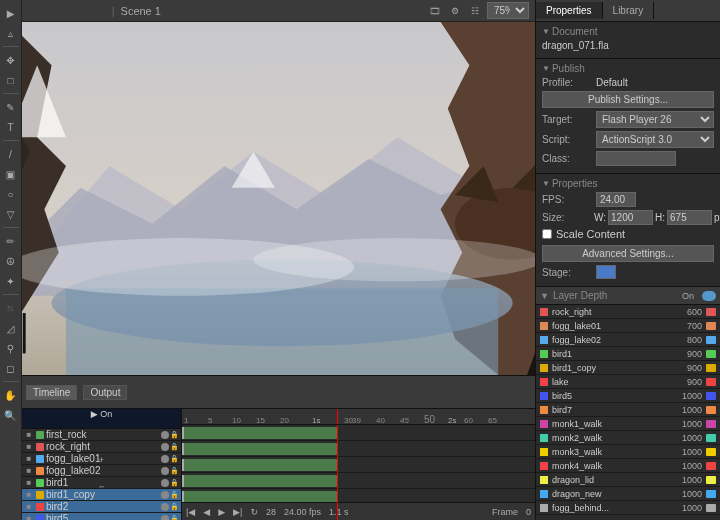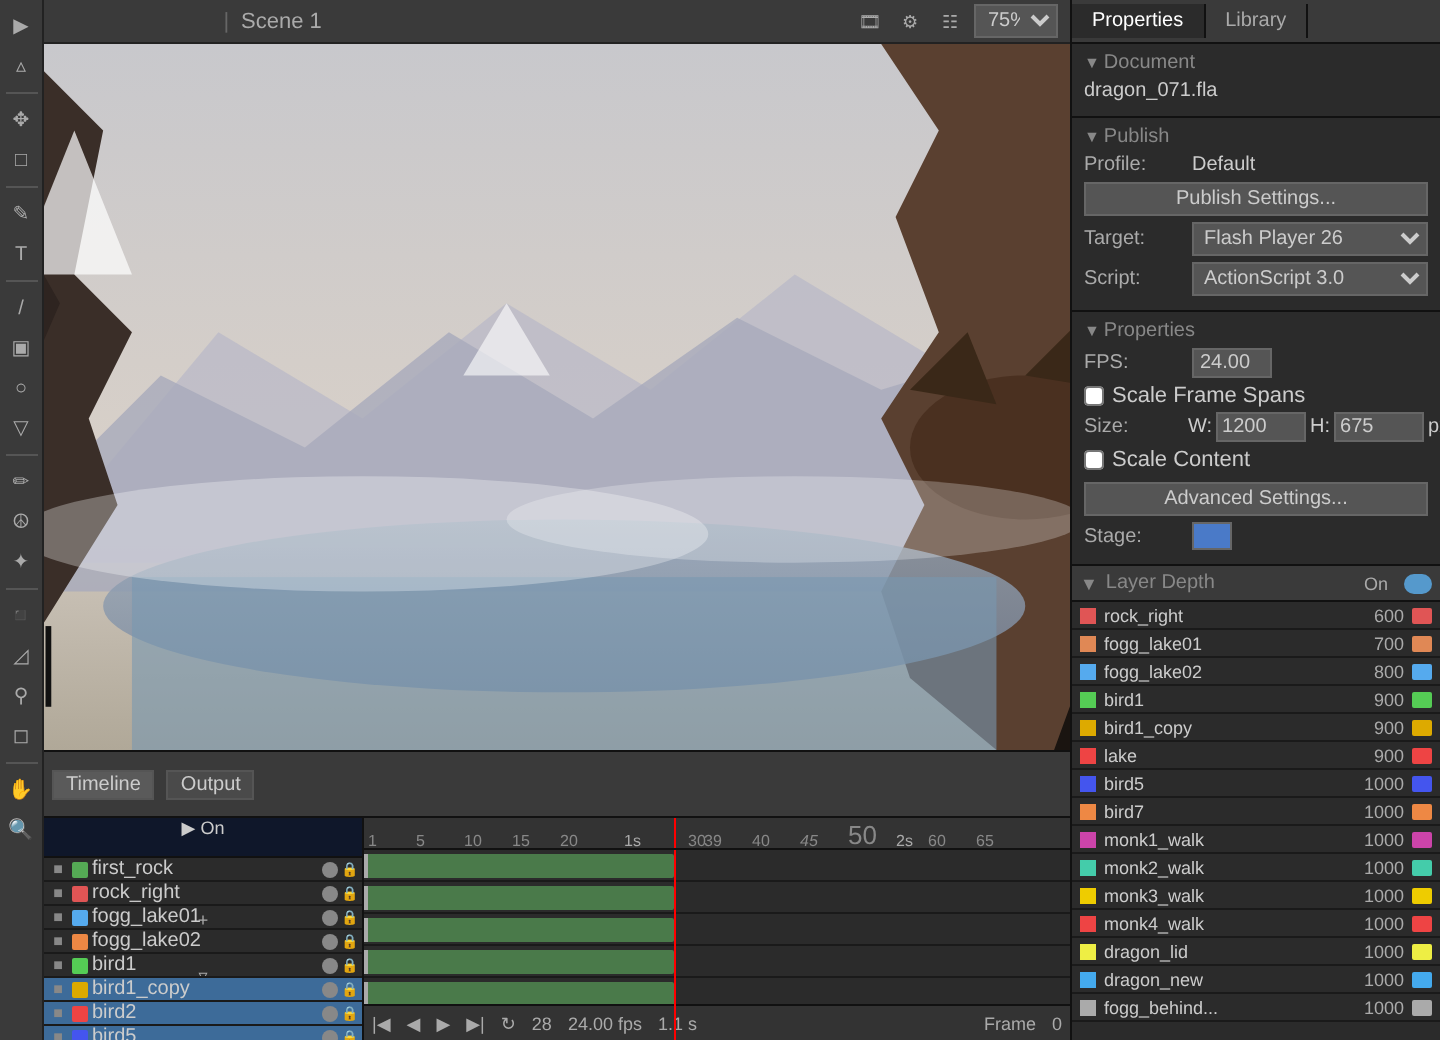--- a/index.html
+++ b/index.html
@@ -416,6 +416,10 @@
           <option>ActionScript 3.0</option>
         </select>
       </div>
+      <div class="panel-row">
+        <span class="panel-label">Class:</span>
+        <input type="text" class="panel-input" value="" style="width: 80px;">
+      </div>
     </div>
 
     <div class="panel-section">

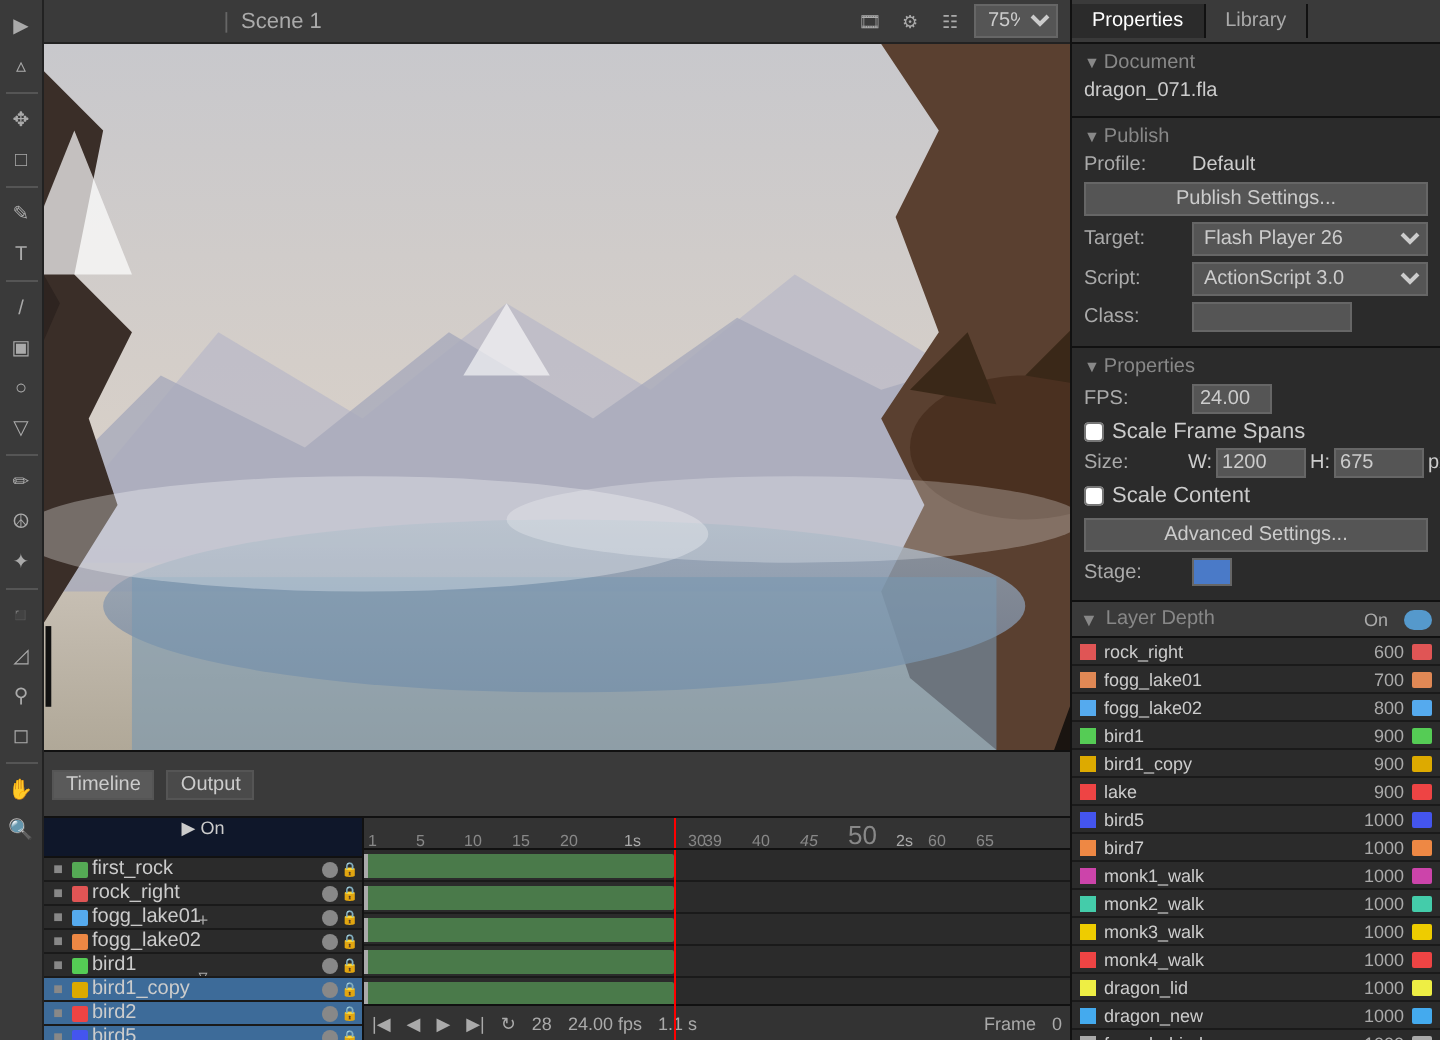--- a/index.html
+++ b/index.html
@@ -431,10 +431,6 @@
         <span class="panel-label">FPS:</span>
         <input type="text" class="fps-input" value="24.00" style="">
       </div>
-      <div class="checkbox-row">
-        <input type="checkbox" style="">
-        <span>Scale Frame Spans</span>
-      </div>
       <div class="size-row panel-row">
         <span class="panel-label">Size:</span>
         <span>W:</span>

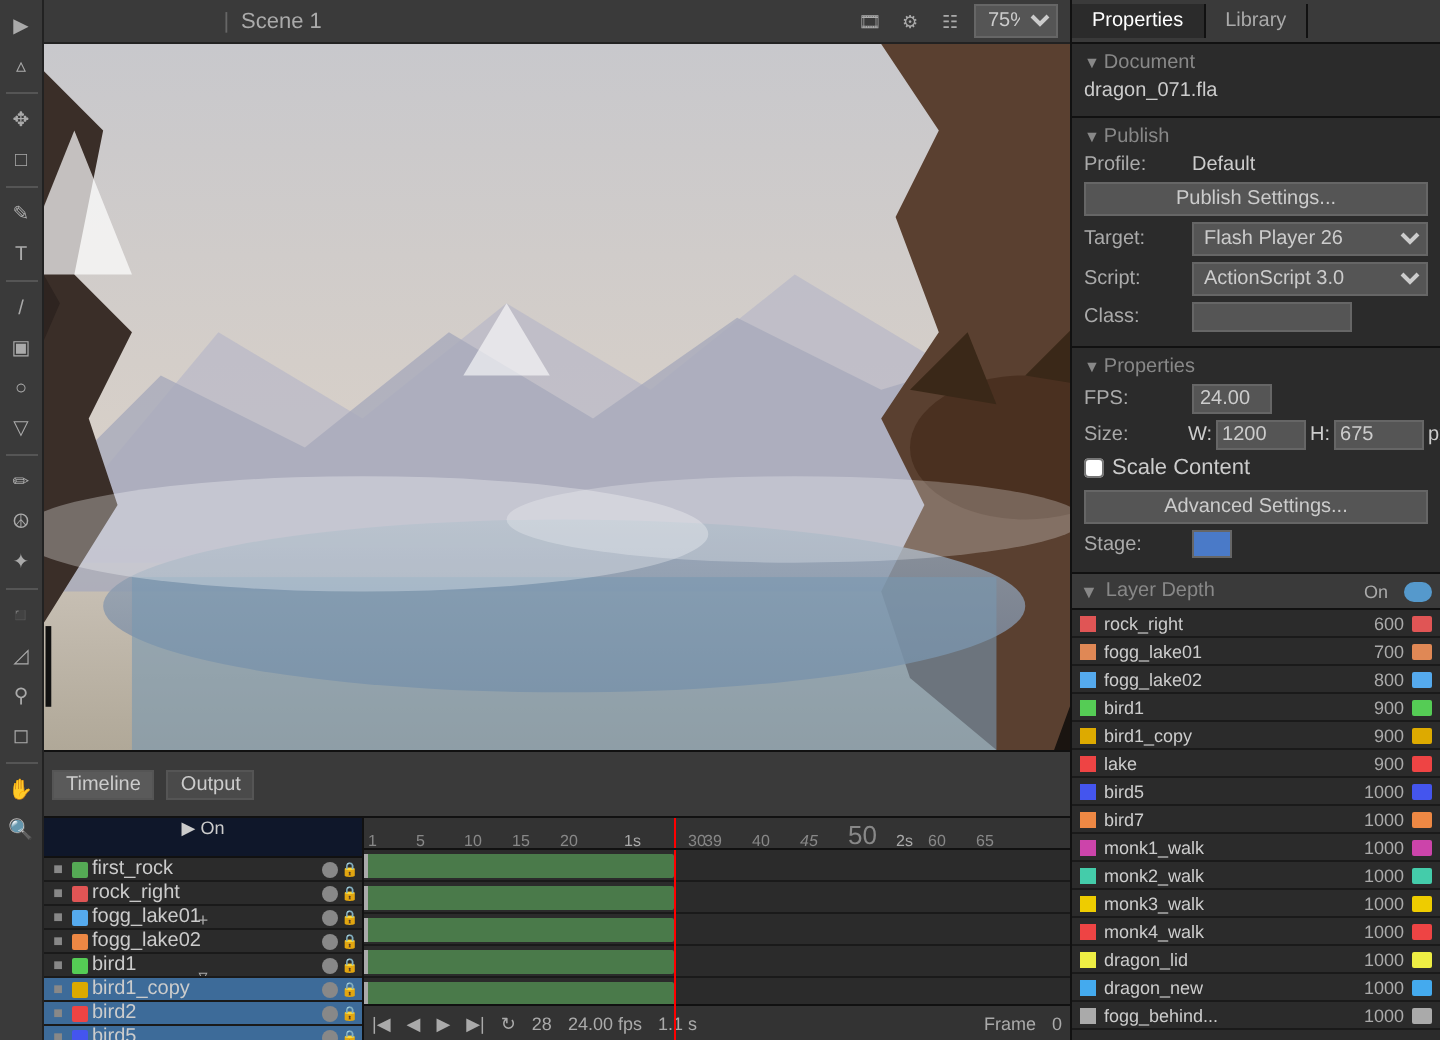--- a/index.html
+++ b/index.html
@@ -308,7 +308,7 @@
               <span style="font-size:8px; color:#888; width:24px; display:inline-block;">39</span>
               <span style="font-size:8px; color:#888; width:24px; display:inline-block;margin-top:30px;">40</span>
               <span style="font-size:8px; color:#888; width:24px; display:inline-block;font-style:italic;">45</span>
-              <span style="font-size:13px; color:#888; width:24px; display:inline-block;">50</span>
+              <span style="font-size:10px; color:#888; width:24px; display:inline-block;">50</span>
               <span style="font-size:8px; color:#aaa; width:16px; display:inline-block;">2s</span>
               <span style="font-size:8px; color:#888; width:24px; display:inline-block;">60</span>
               <span style="font-size:8px; color:#888; width:24px; display:inline-block;">65</span>

